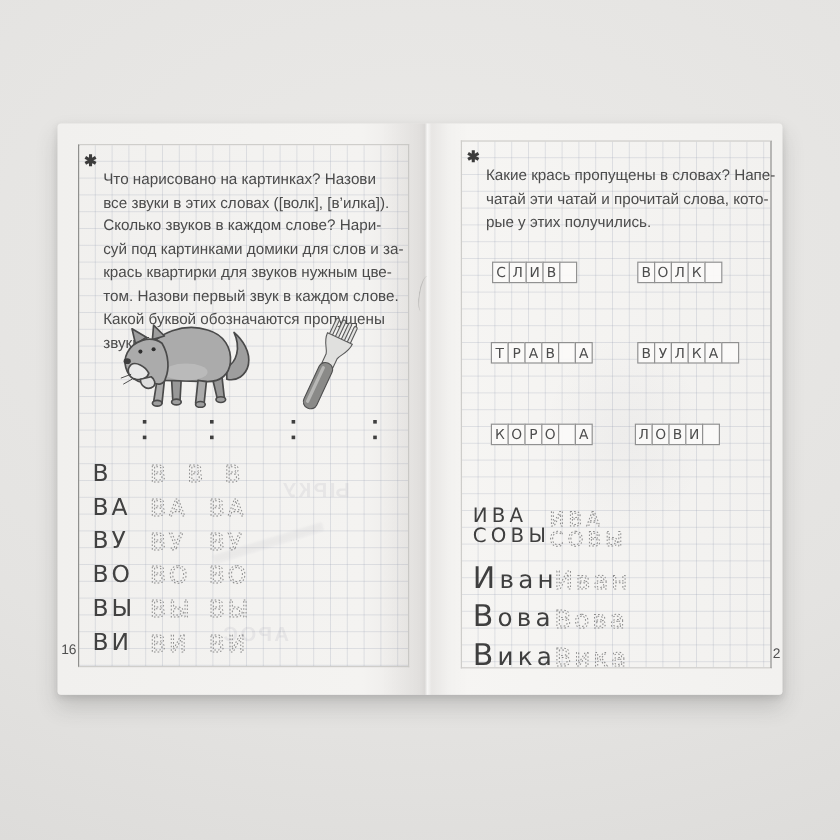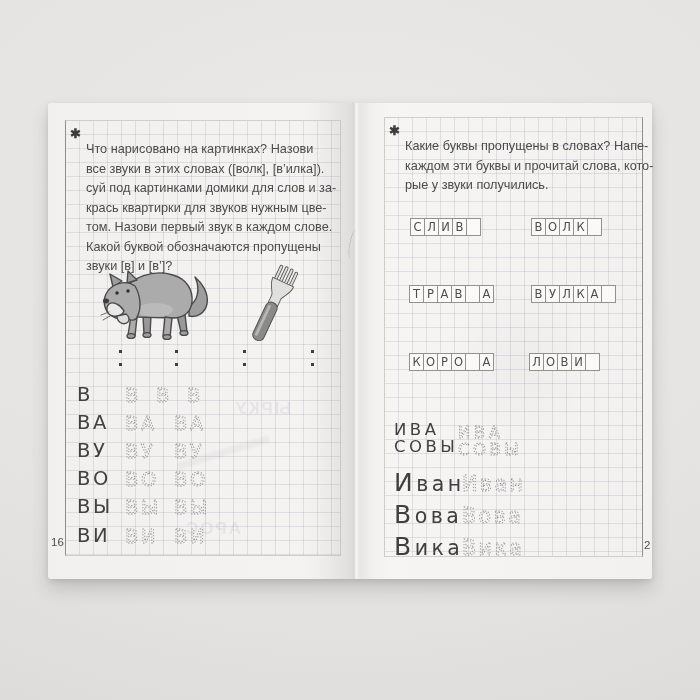--- a/index.html
+++ b/index.html
@@ -204,7 +204,7 @@
     <div class="area area-right">
       <span class="star">✱</span>
       <div class="instr">
-        <div class="iline">Какие буквы пропущены в словах? Напе-</div>
+        <div class="iline">Какие крась пропущены в словах? Напе-</div>
         <div class="iline">каждом эти буквы и прочитай слова, кото-</div>
         <div class="iline">рые у звуки получились.</div>
       </div>

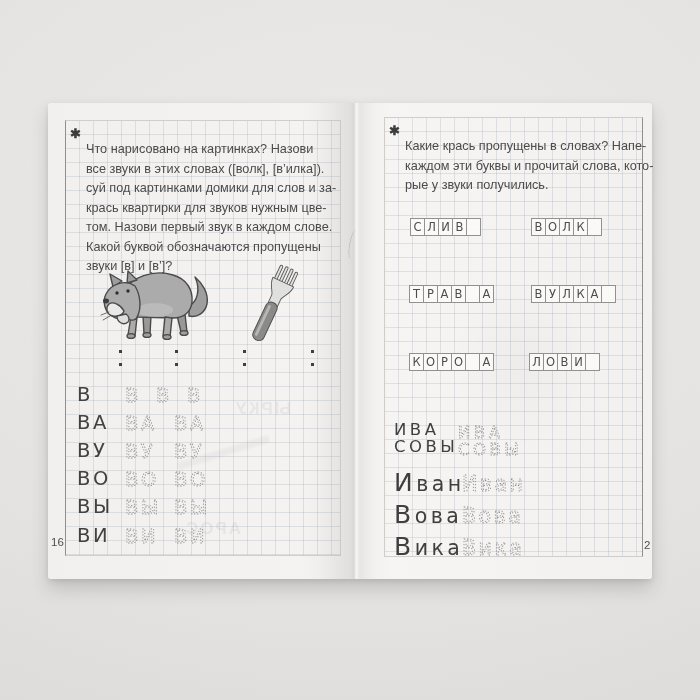--- a/index.html
+++ b/index.html
@@ -205,7 +205,7 @@
       <span class="star">✱</span>
       <div class="instr">
         <div class="iline">Какие крась пропущены в словах? Напе-</div>
-        <div class="iline">каждом эти буквы и прочитай слова, кото-</div>
+        <div class="iline">чатай эти чатай и прочитай слова, кото-</div>
         <div class="iline">рые у звуки получились.</div>
       </div>
 

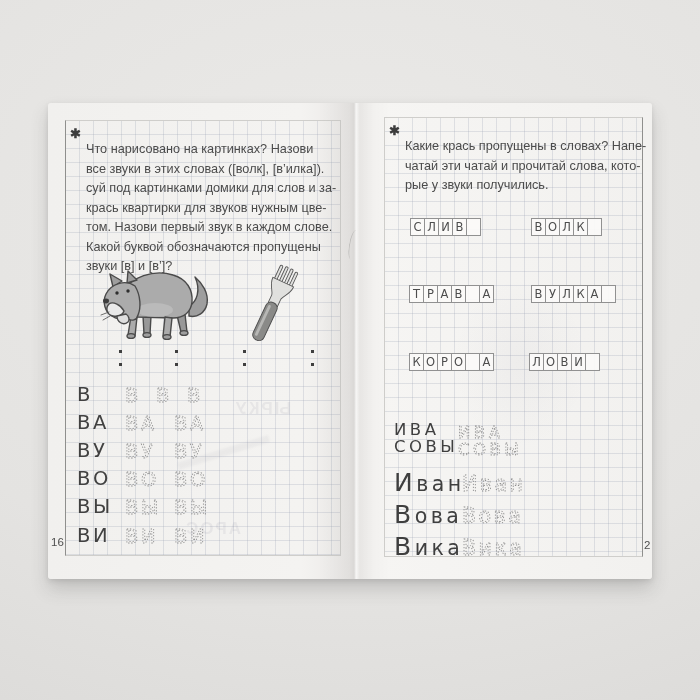--- a/index.html
+++ b/index.html
@@ -78,6 +78,7 @@
       <div class="instr">
         <div class="iline">Что нарисовано на картинках? Назови</div>
         <div class="iline">все звуки в этих словах ([волк], [в’илка]).</div>
+        <div class="iline">Сколько звуков в каждом слове? Нари-</div>
         <div class="iline">суй под картинками домики для слов и за-</div>
         <div class="iline">крась квартирки для звуков нужным цве-</div>
         <div class="iline">том. Назови первый звук в каждом слове.</div>

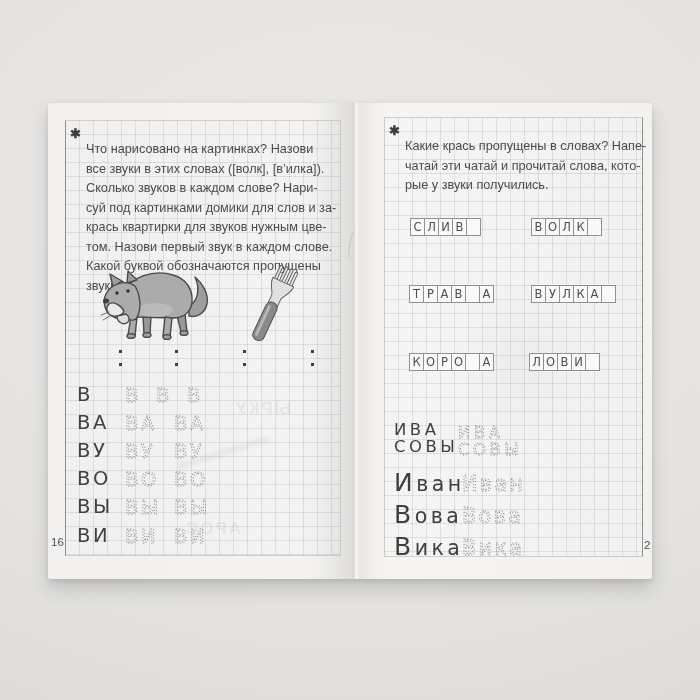--- a/index.html
+++ b/index.html
@@ -207,7 +207,7 @@
       <div class="instr">
         <div class="iline">Какие крась пропущены в словах? Напе-</div>
         <div class="iline">чатай эти чатай и прочитай слова, кото-</div>
-        <div class="iline">рые у звуки получились.</div>
+        <div class="iline">рые у этих получились.</div>
       </div>
 
       <div class="ghost-blob"></div>

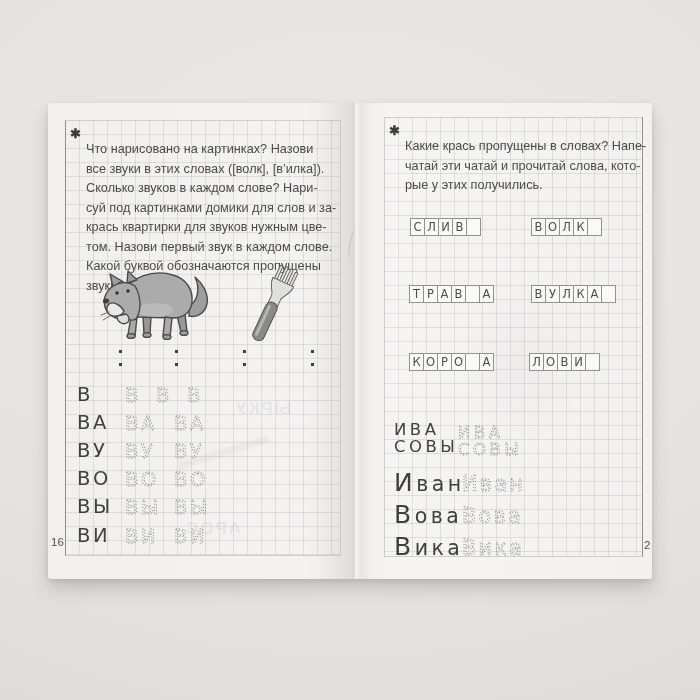--- a/index.html
+++ b/index.html
@@ -52,7 +52,7 @@
     background:rgba(251,250,248,.92);font-family:"DejaVu Sans",sans-serif;
     font-size:11.5px;line-height:16px;text-align:center;color:#4d4d4d;}
   
-  .trow{position:absolute;left:9px;display:flex;align-items:center;}
+  .trow{position:absolute;left:9px;display:flex;align-items:flex-start;}
   .tsolid{display:inline-block;font-family:"DejaVu Sans",sans-serif;color:#3f3f3f;
     letter-spacing:3.5px;line-height:26px;}
   .ts{font-size:16.5px;width:62px;}

